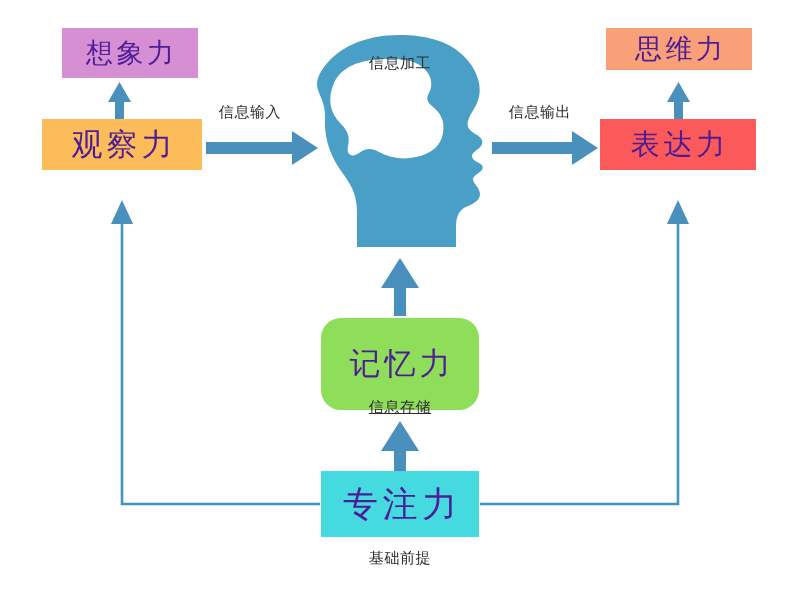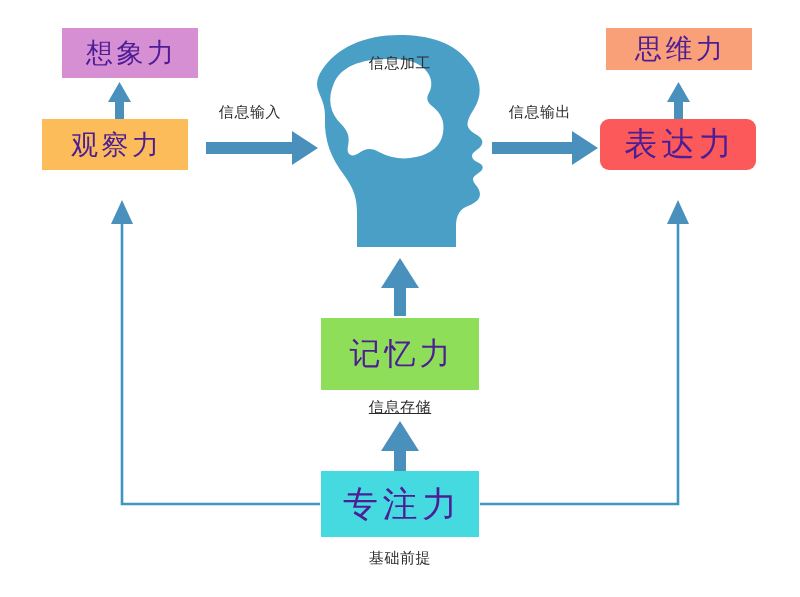--- a/index.html
+++ b/index.html
@@ -140,7 +140,7 @@
     <span>想象力</span>
   </div>
 
-  <div class="node" style="left:42px; top:119px; width:146px; height:51px; background:#fcbc5a; font-size:27px;">
+  <div class="node" style="left:42px; top:119px; width:160px; height:51px; background:#fcbc5a; font-size:31px;">
     <span>观察力</span>
   </div>
 

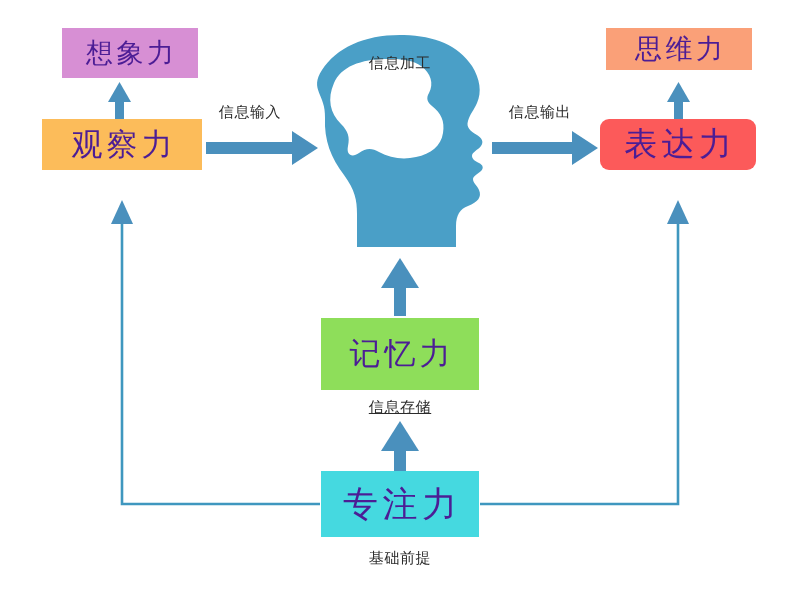--- a/index.html
+++ b/index.html
@@ -148,7 +148,7 @@
     <span>思维力</span>
   </div>
 
-  <div class="node" style="left:600px; top:119px; width:156px; height:51px; background:#fc5a5a; font-size:33px;border-radius:9px;">
+  <div class="node" style="left:600px; top:119px; width:156px; height:51px; background:#fc5a5a; font-size:29px;">
     <span>表达力</span>
   </div>
 

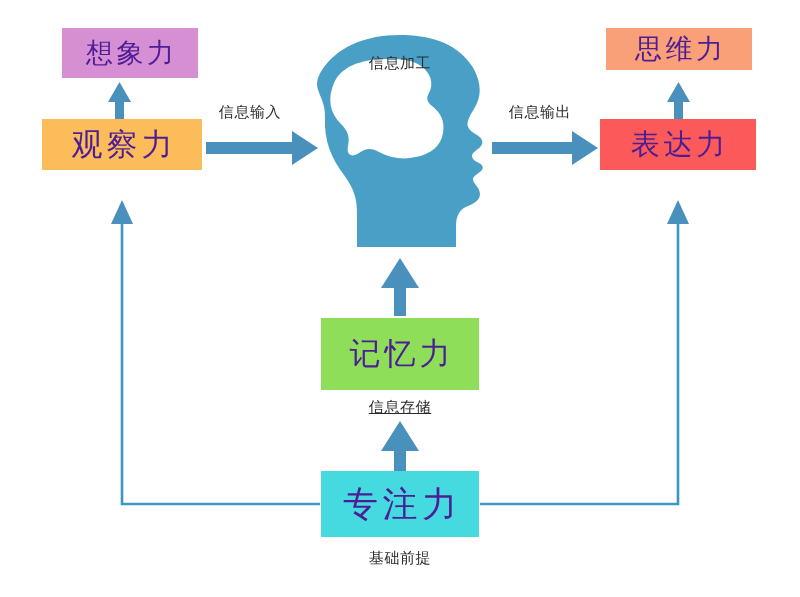--- a/index.html
+++ b/index.html
@@ -152,7 +152,7 @@
     <span>表达力</span>
   </div>
 
-  <div class="node" style="left:321px; top:318px; width:158px; height:72px; background:#8ede5a; font-size:31px;">
+  <div class="node" style="left:321px; top:318px; width:158px; height:92px; background:#8ede5a; font-size:31px;border-radius:20px;">
     <span>记忆力</span>
   </div>
 

